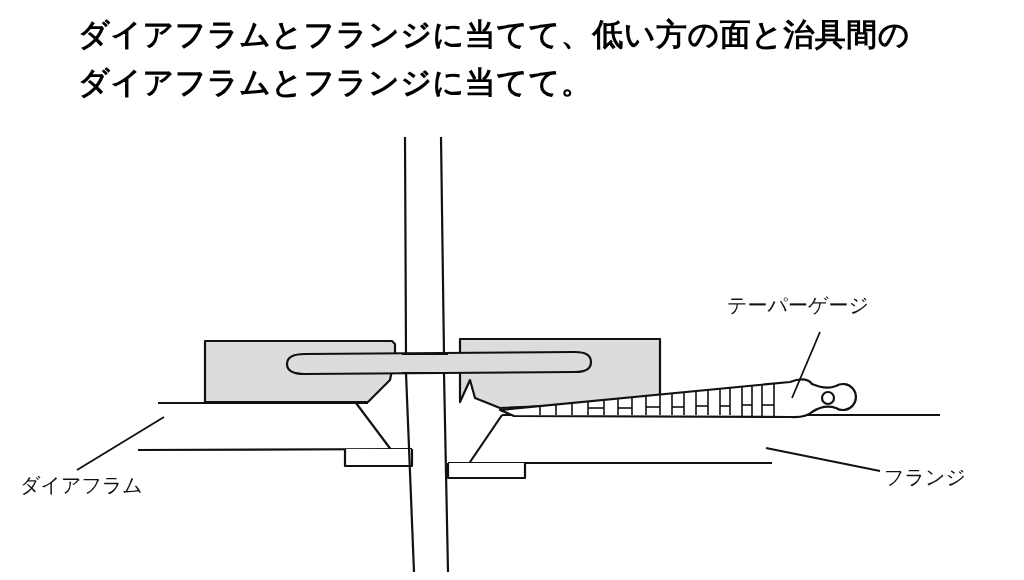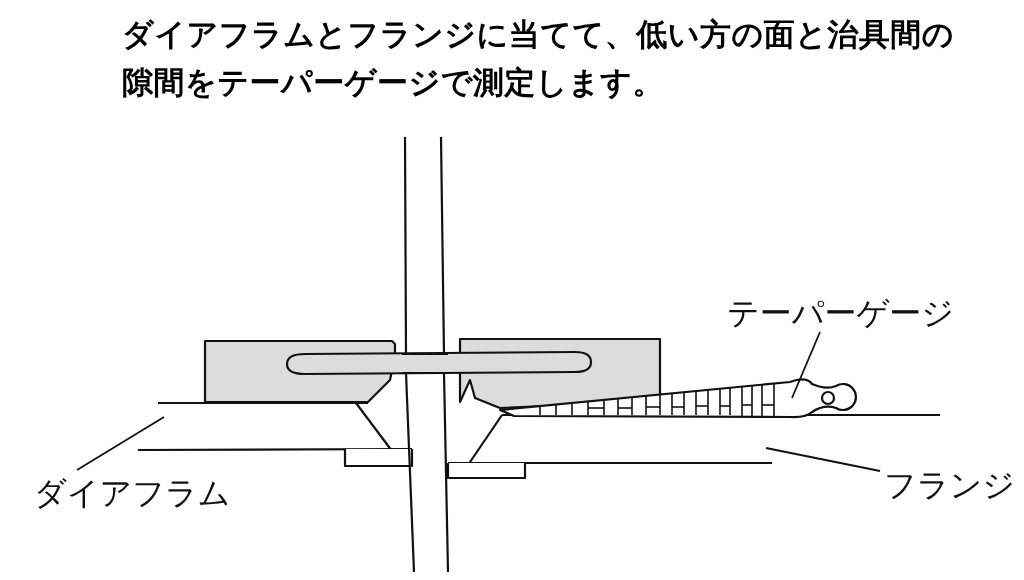--- a/index.html
+++ b/index.html
@@ -9,7 +9,7 @@
     font-family: "DejaVu Sans", sans-serif; font-weight: bold;
     font-size: 31px; line-height: 48px; color: #000; letter-spacing: 0.5px;
   }
-  .title div { white-space: nowrap; margin-left: 44px; }
+  .title div { white-space: nowrap; }
   svg.diagram { position: absolute; left: 0; top: 0; }
   .lbl {
     position: absolute; font-family: "DejaVu Sans", sans-serif;

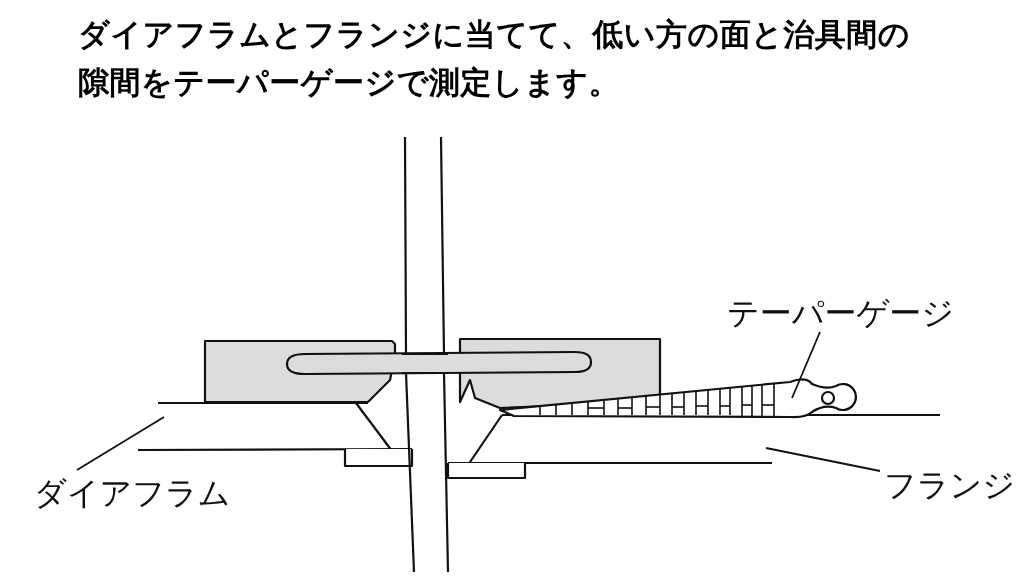--- a/index.html
+++ b/index.html
@@ -21,7 +21,7 @@
 
 <div class="title">
   <div>ダイアフラムとフランジに当てて、低い方の面と治具間の</div>
-  <div>隙間をテーパーゲージで測定します。</div>
+  <div>ダイアフラムとフランジに当てて。</div>
 </div>
 
 <svg class="diagram" width="1024" height="580" viewBox="0 0 1024 580">

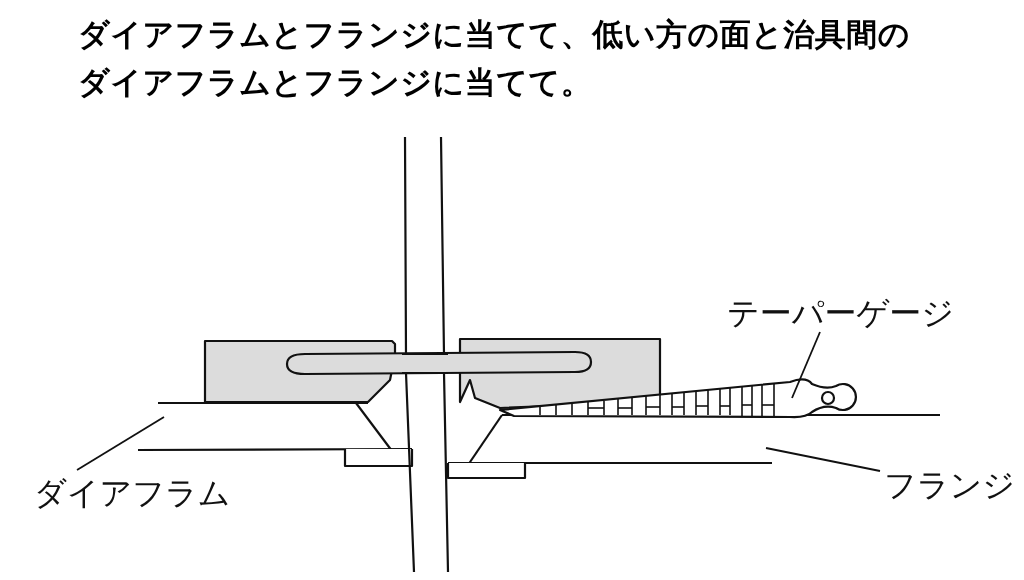--- a/index.html
+++ b/index.html
@@ -13,7 +13,7 @@
   svg.diagram { position: absolute; left: 0; top: 0; }
   .lbl {
     position: absolute; font-family: "DejaVu Sans", sans-serif;
-    font-size: 32px; color: #111; white-space: nowrap; font-weight: normal;
+    font-size: 20px; color: #111; white-space: nowrap; font-weight: normal;
   }
 </style>
 </head>

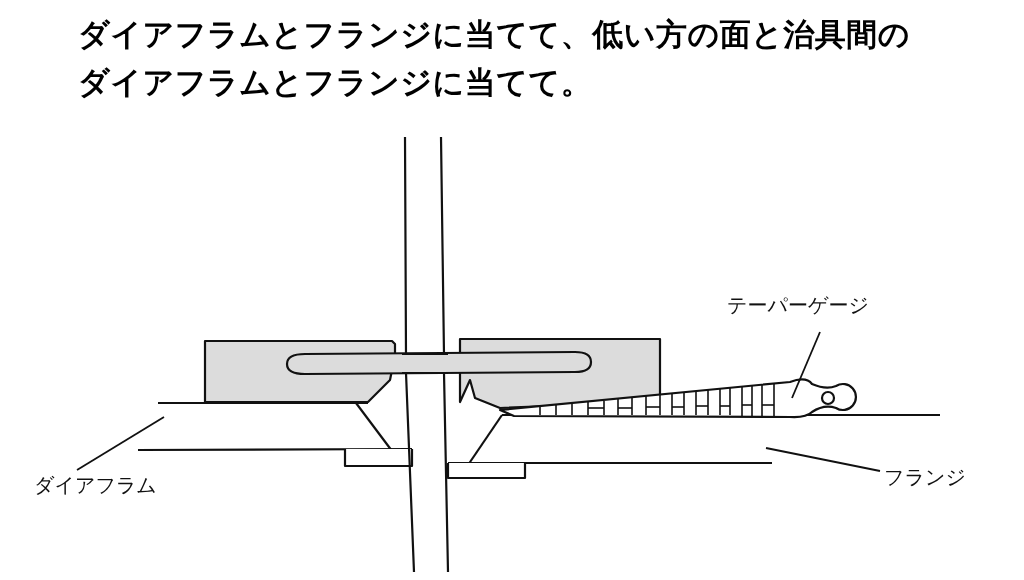--- a/index.html
+++ b/index.html
@@ -98,7 +98,7 @@
 </svg>
 
 <div class="lbl" style="left:727px; top:292px;">テーパーゲージ</div>
-<div class="lbl" style="left:34px; top:472px;">ダイアフラム</div>
+<div class="lbl" style="left:20px; top:472px;">ダイアフラム</div>
 <div class="lbl" style="left:884px; top:464px;">フランジ</div>
 
 </body></html>

